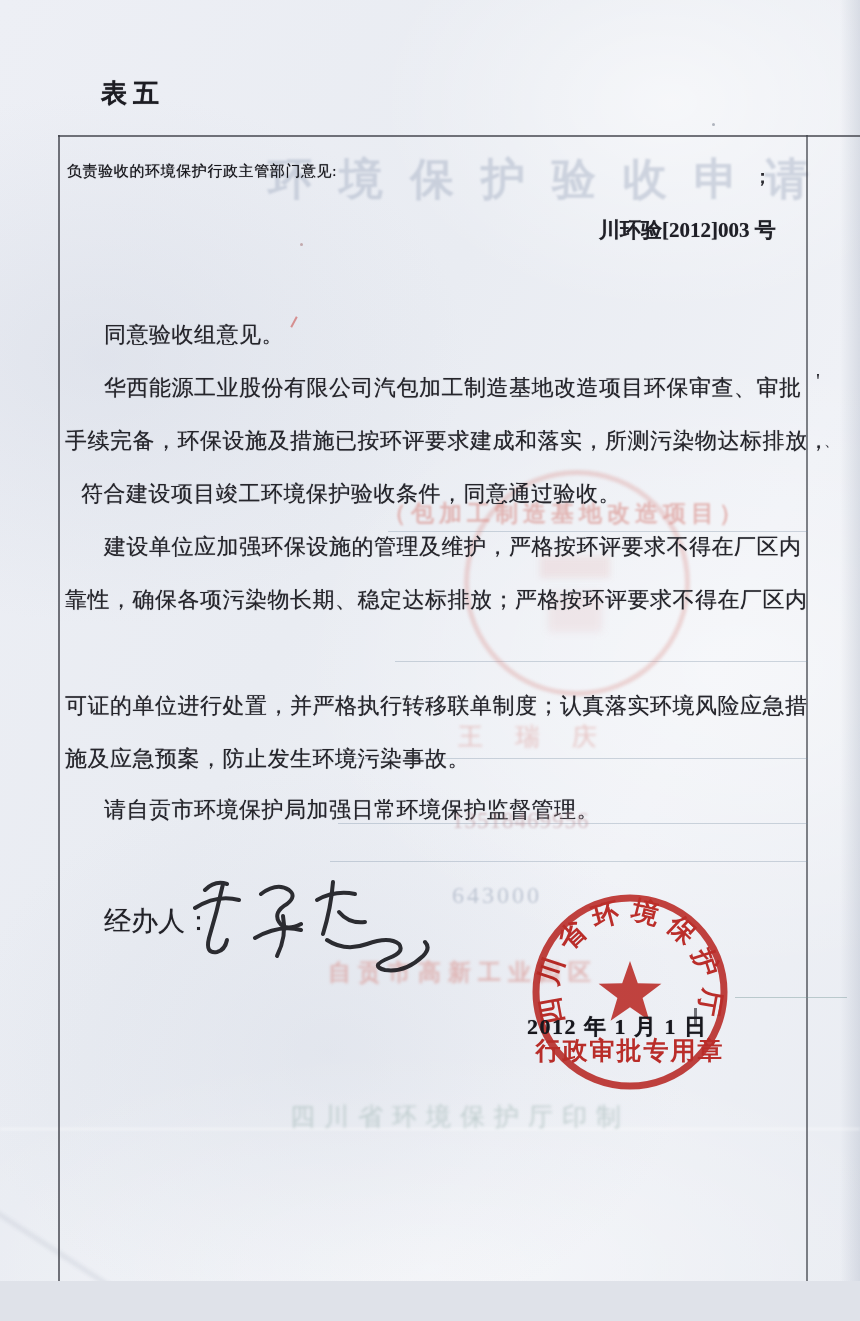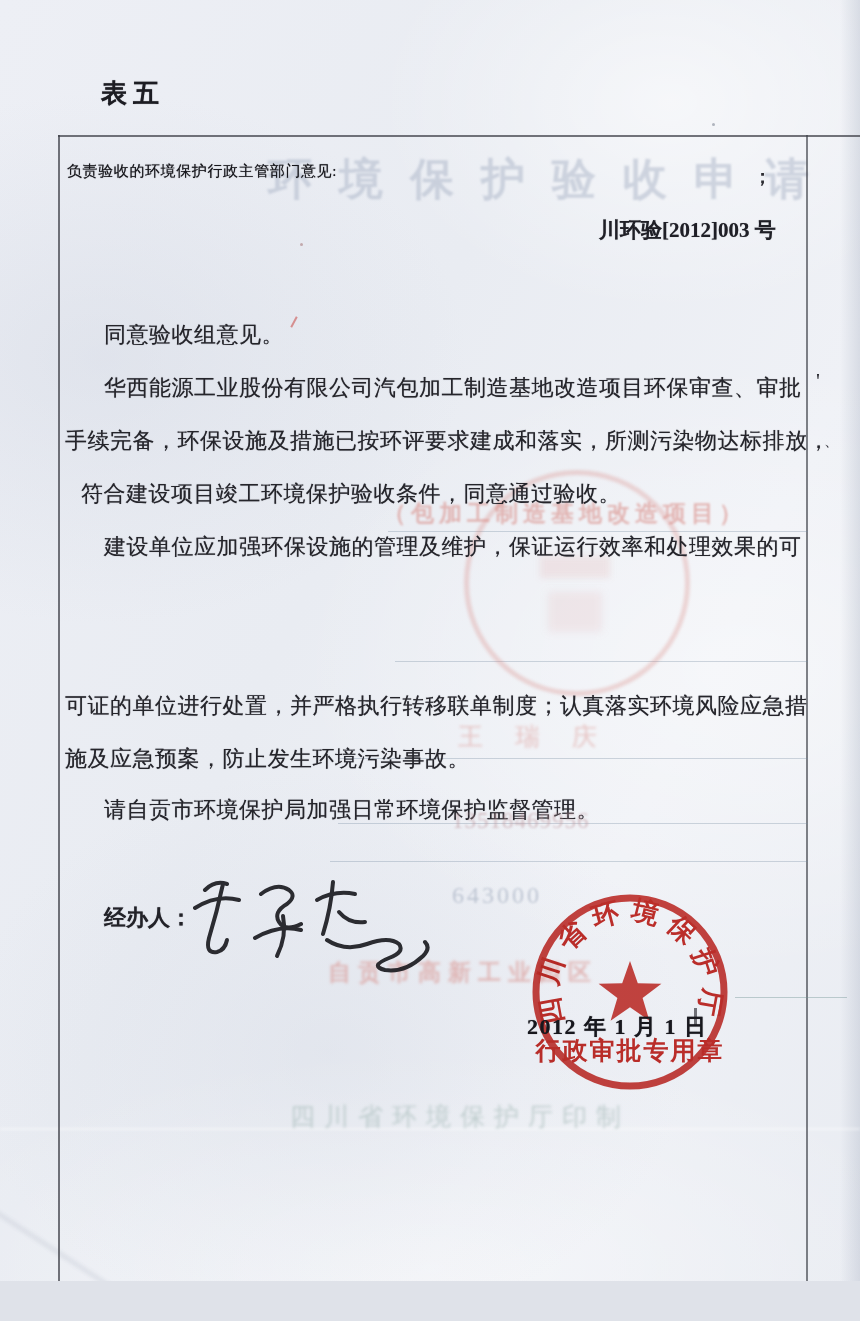--- a/index.html
+++ b/index.html
@@ -78,7 +78,7 @@
   <div class="abs body-line" style="left:65px;top:426px;">手续完备，环保设施及措施已按环评要求建成和落实，所测污染物达标排放，</div>
   <div class="abs" style="left:824px;top:432px;font-size:15px;color:#3a3a42;">、</div>
   <div class="abs body-line" style="left:81px;top:479px;">符合建设项目竣工环境保护验收条件，同意通过验收。</div>
-  <div class="abs body-line" style="left:104px;top:532px;">建设单位应加强环保设施的管理及维护，保证运行效率和处理效果的可</div>
+  <div class="abs body-line" style="left:104px;top:532px;">建设单位应加强环保设施的管理及维护，严格按环评要求不得在厂区内</div>
   <div class="abs body-line" style="left:65px;top:691px;">可证的单位进行处置，并严格执行转移联单制度；认真落实环境风险应急措</div>
   <div class="abs body-line" style="left:65px;top:744px;">施及应急预案，防止发生环境污染事故。</div>
   <div class="abs body-line" style="left:104px;top:795px;">请自贡市环境保护局加强日常环境保护监督管理。</div>

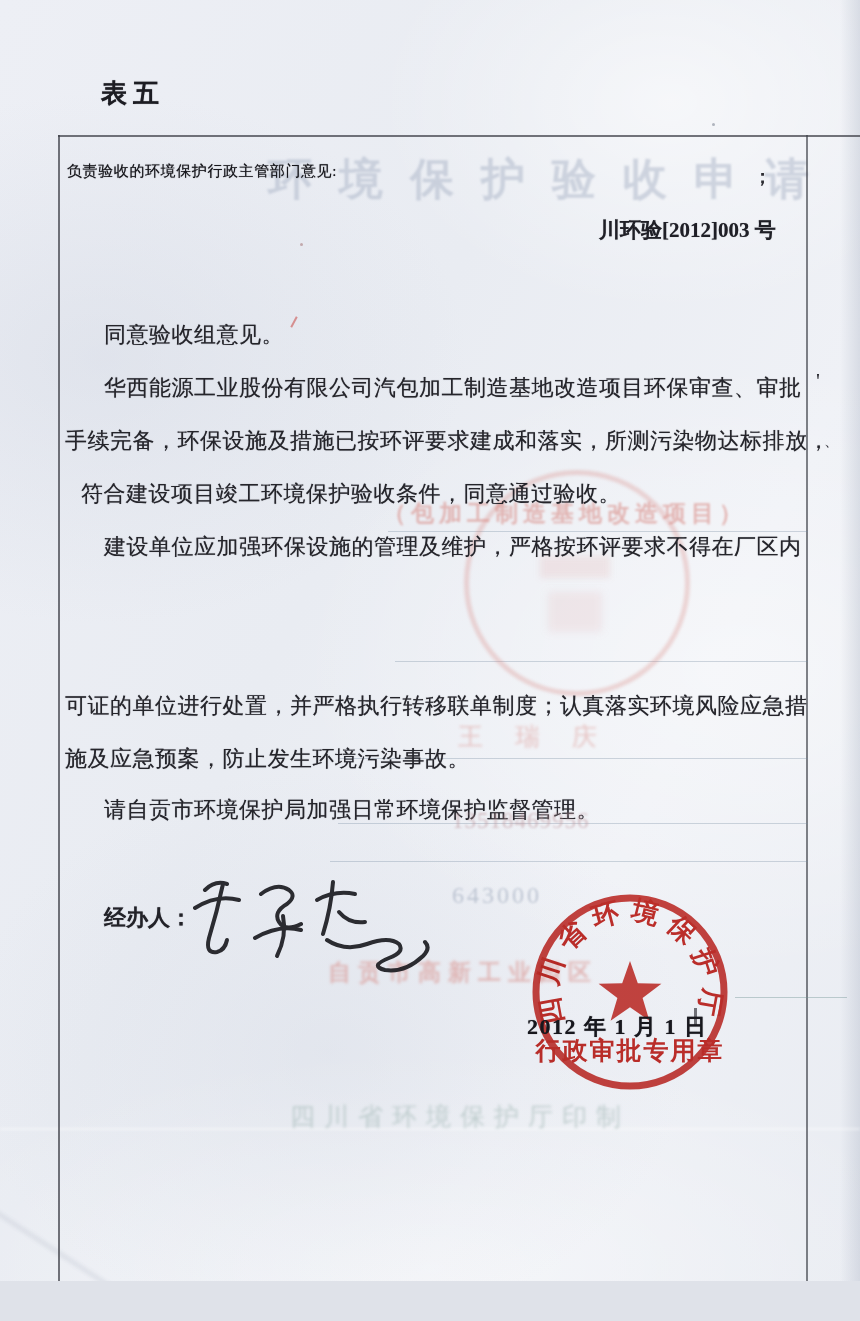--- a/index.html
+++ b/index.html
@@ -79,6 +79,7 @@
   <div class="abs" style="left:824px;top:432px;font-size:15px;color:#3a3a42;">、</div>
   <div class="abs body-line" style="left:81px;top:479px;">符合建设项目竣工环境保护验收条件，同意通过验收。</div>
   <div class="abs body-line" style="left:104px;top:532px;">建设单位应加强环保设施的管理及维护，严格按环评要求不得在厂区内</div>
+  <div class="abs body-line" style="left:65px;top:585px;">靠性，确保各项污染物长期、稳定达标排放；严格按环评要求不得在厂区内</div>
   <div class="abs body-line" style="left:65px;top:691px;">可证的单位进行处置，并严格执行转移联单制度；认真落实环境风险应急措</div>
   <div class="abs body-line" style="left:65px;top:744px;">施及应急预案，防止发生环境污染事故。</div>
   <div class="abs body-line" style="left:104px;top:795px;">请自贡市环境保护局加强日常环境保护监督管理。</div>

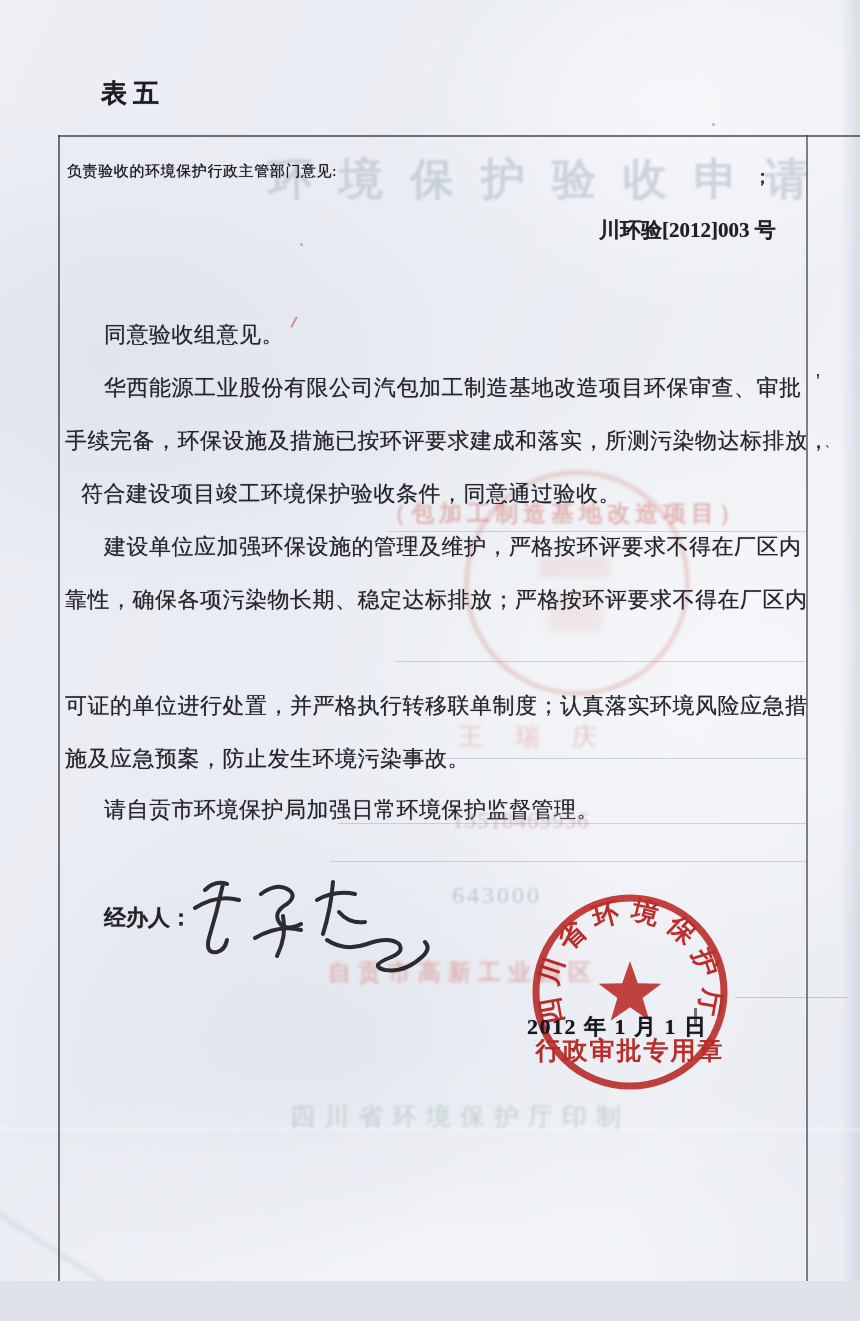--- a/index.html
+++ b/index.html
@@ -22,7 +22,7 @@
   .section-header{font-size:15px;font-weight:400;letter-spacing:.6px;color:#16161b;text-shadow:0 0 .8px rgba(25,25,32,.75);}
   .doc-number{font-size:21px;font-weight:600;color:#1f1f26;text-shadow:0 0 .7px rgba(30,30,38,.6);}
   .body-line{font-size:22px;font-weight:500;letter-spacing:.5px;color:#25252b;text-shadow:0 0 .8px rgba(35,35,44,.6);white-space:nowrap;}
-  .handler{font-size:22px;font-weight:700;color:#222228;text-shadow:0 0 .8px rgba(35,35,44,.6);}
+  .handler{font-size:27px;font-weight:400;color:#222228;text-shadow:0 0 .8px rgba(35,35,44,.6);}
   .date-line{font-size:22px;font-weight:600;letter-spacing:1.5px;color:#17171d;text-shadow:0 0 .8px rgba(25,25,32,.7);z-index:6;}
   .ghost{color:#aab4c6;white-space:nowrap;}
   .ghost-title{font-size:44px;font-weight:700;letter-spacing:27px;opacity:.5;filter:blur(1.2px);color:#a9b3c6;}

